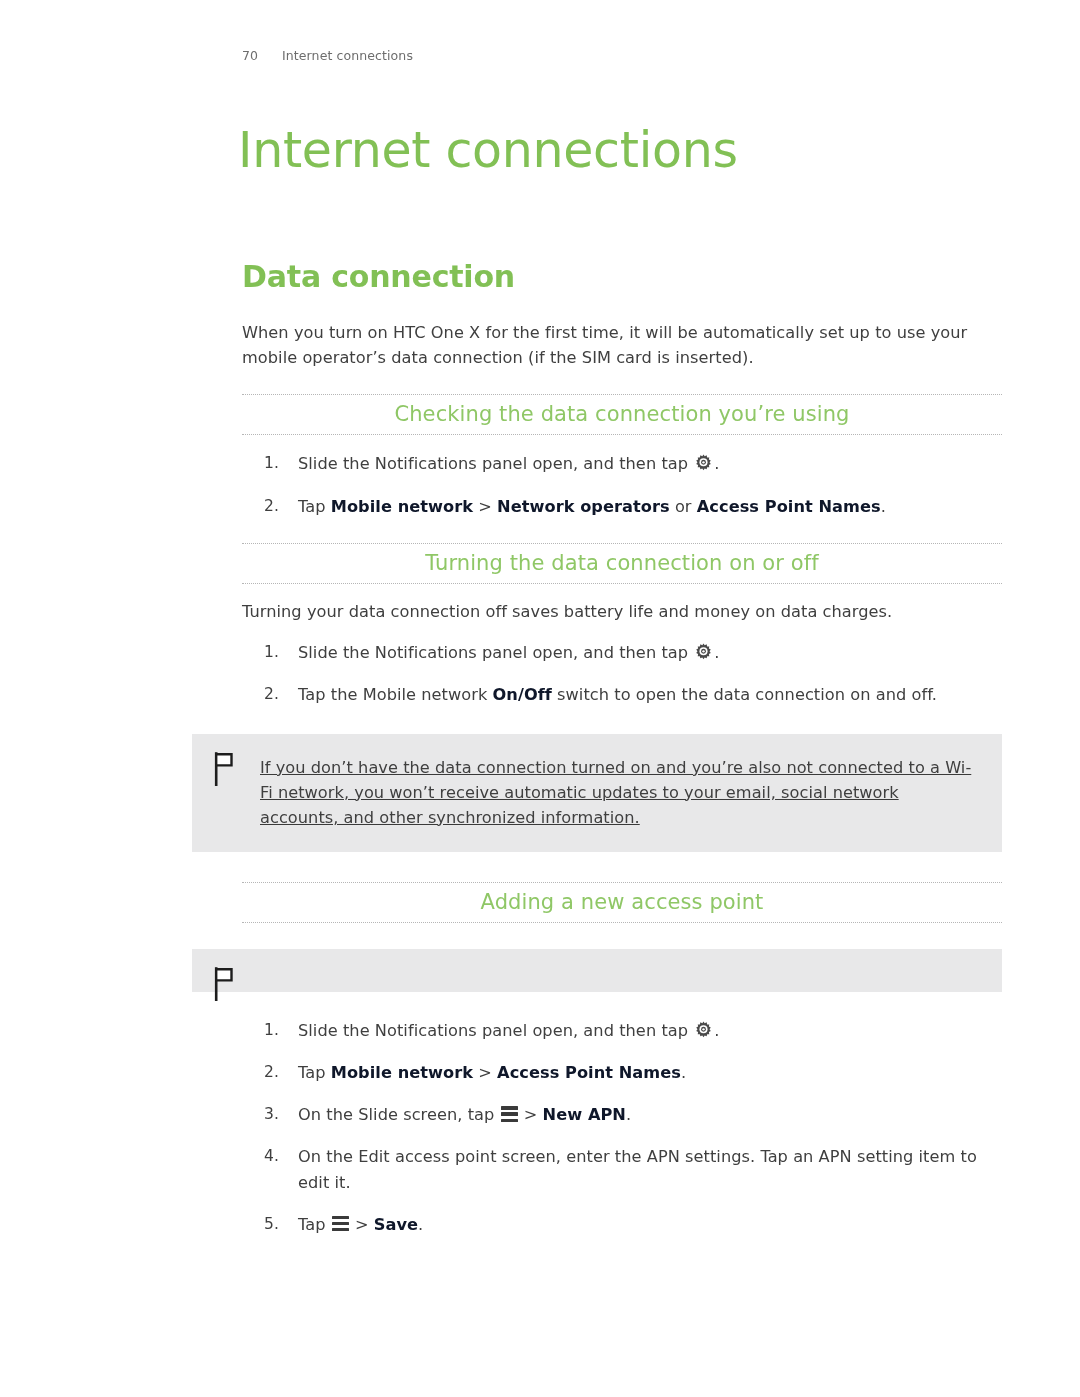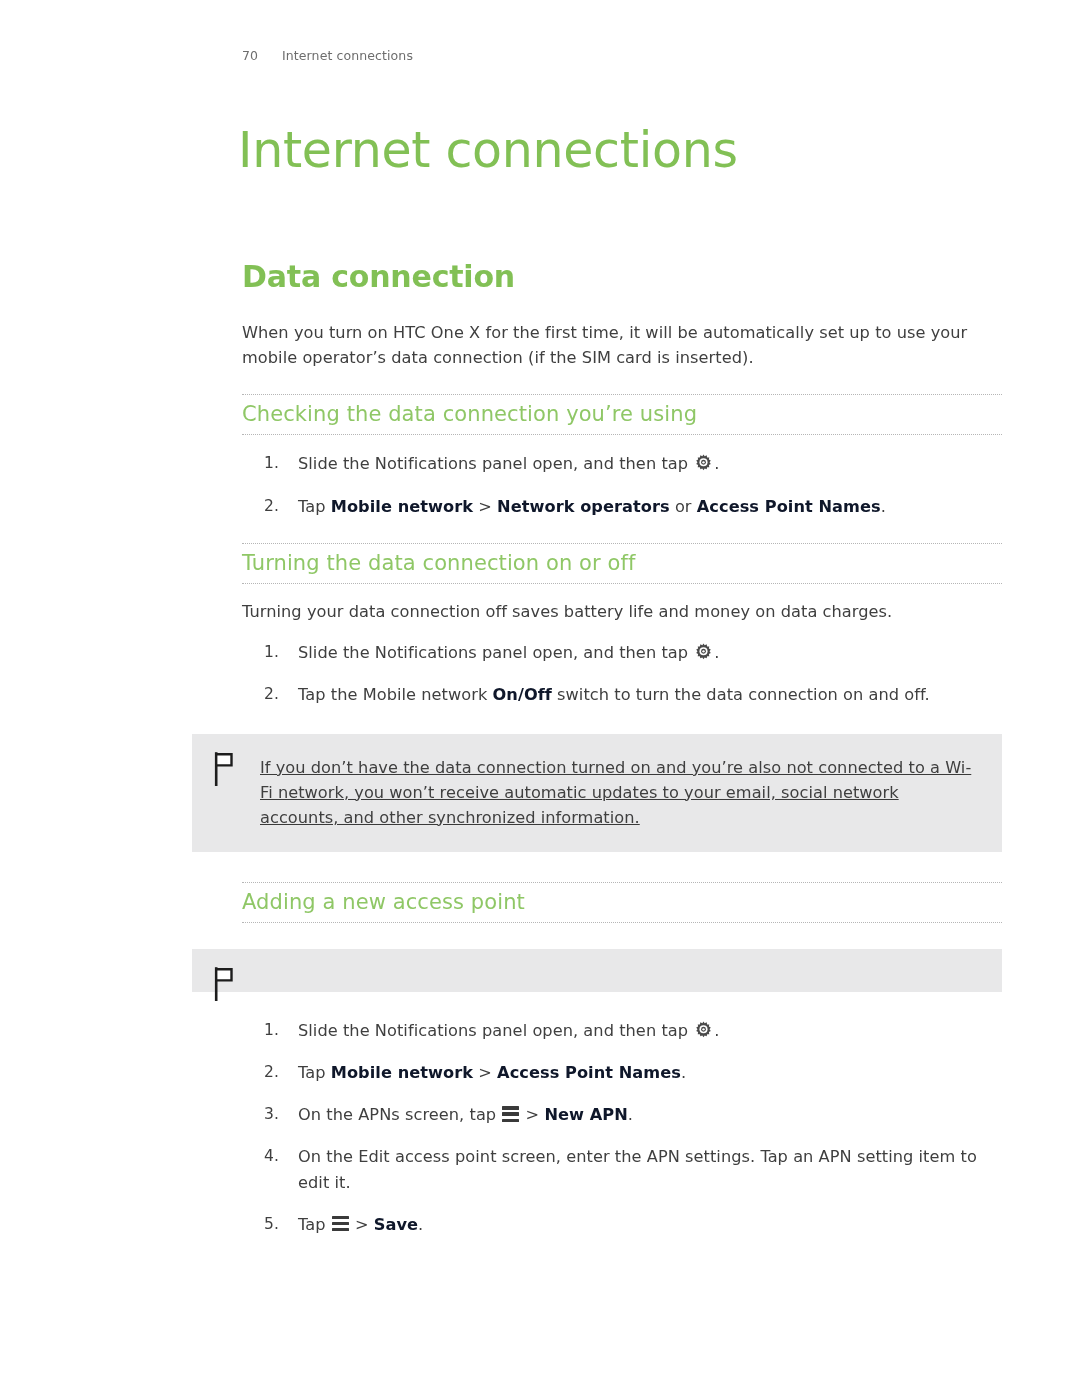--- a/index.html
+++ b/index.html
@@ -80,6 +80,7 @@
     border-top: 1.5px dotted #b6b6b6;
     border-bottom: 1.5px dotted #b6b6b6;
     padding: 7px 0 8px 0;
+    text-align: center;
   }
   .subsection h3 {
     margin: 0;

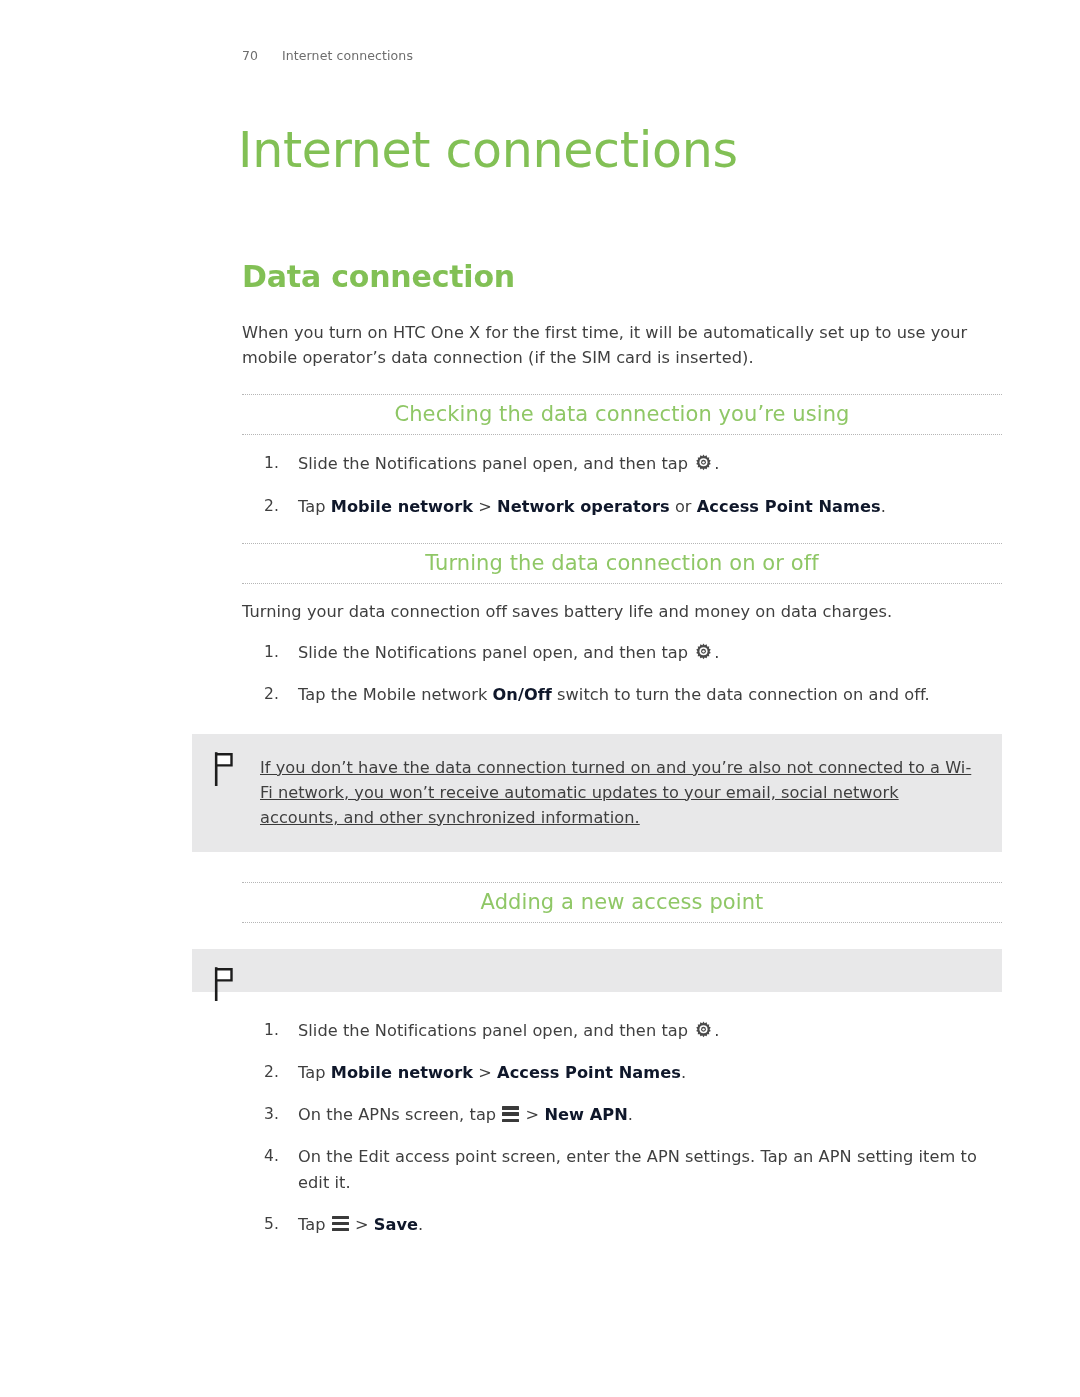--- a/index.html
+++ b/index.html
@@ -207,7 +207,7 @@
             </svg></span><span>.</span>
       </li>
       <li>
-        <span class="num">2.</span><span>Tap the Mobile network </span><span class="bold">On/Off</span><span> switch to turn the data connection on and off.</span>
+        <span class="num">2.</span><span>Tap the Mobile network </span><span class="bold">On/Off</span><span> switch to open the data connection on and off.</span>
       </li>
     </ol>
 

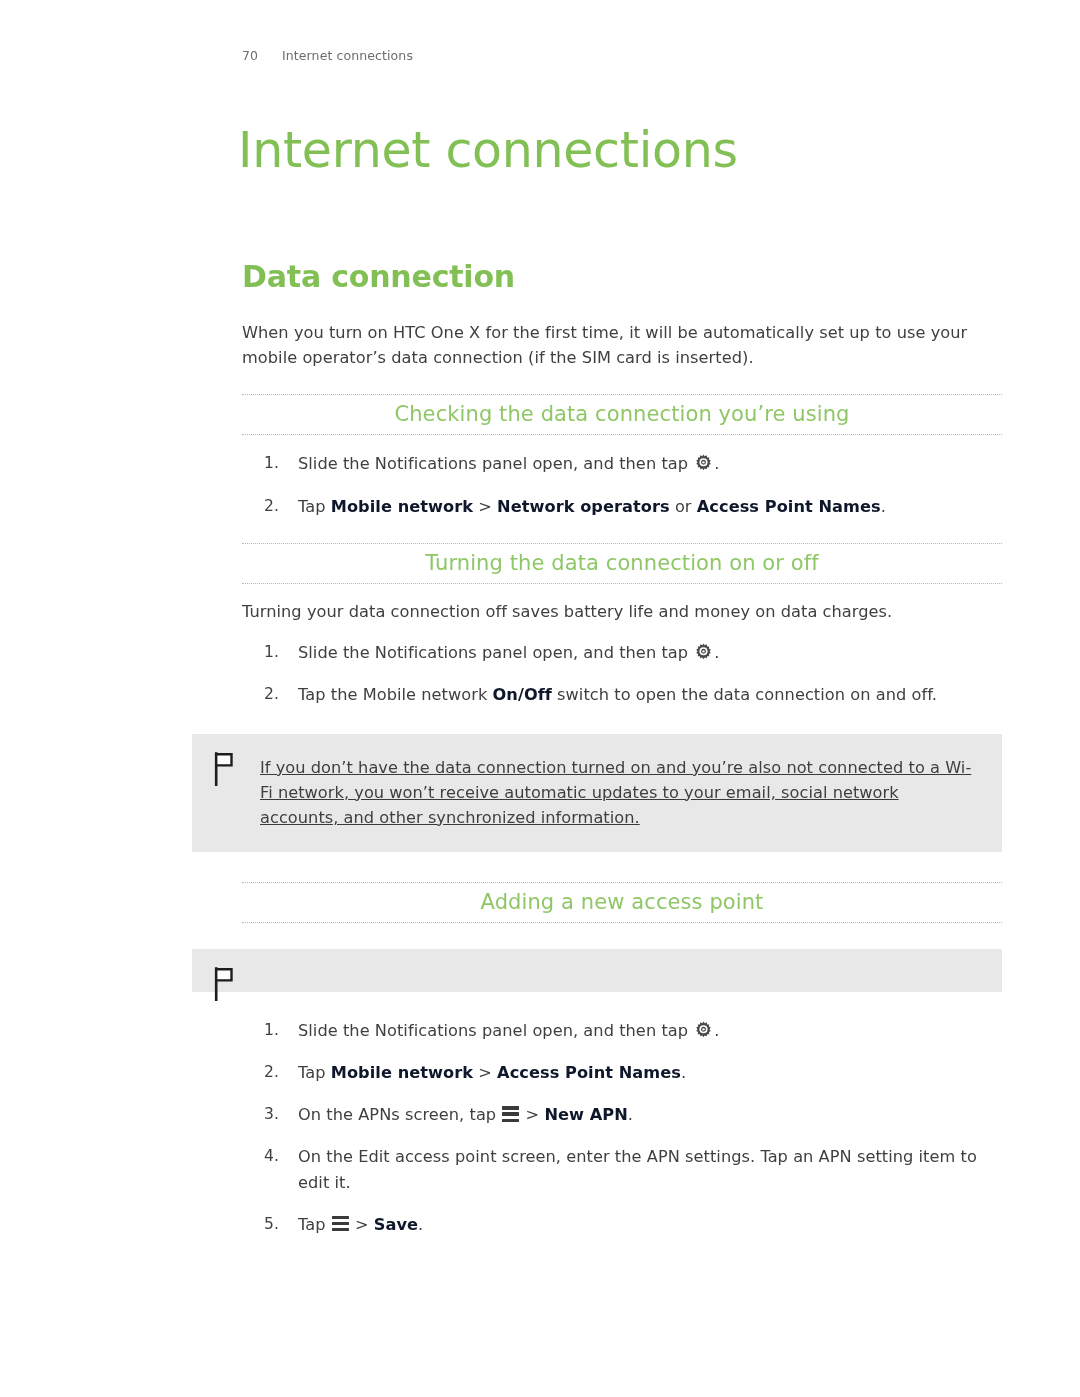--- a/index.html
+++ b/index.html
@@ -247,7 +247,7 @@
         <span class="num">2.</span><span>Tap </span><span class="bold">Mobile network</span><span> &gt; </span><span class="bold">Access Point Names</span><span>.</span>
       </li>
       <li>
-        <span class="num">3.</span><span>On the APNs screen, tap </span><span class="icon-inline menu-icon"><i></i><i></i><i></i></span><span> &gt; </span><span class="bold">New APN</span><span>.</span>
+        <span class="num">3.</span><span>On the Slide screen, tap </span><span class="icon-inline menu-icon"><i></i><i></i><i></i></span><span> &gt; </span><span class="bold">New APN</span><span>.</span>
       </li>
       <li>
         <span class="num">4.</span><span>On the Edit access point screen, enter the APN settings. Tap an APN setting item to edit it.</span>

